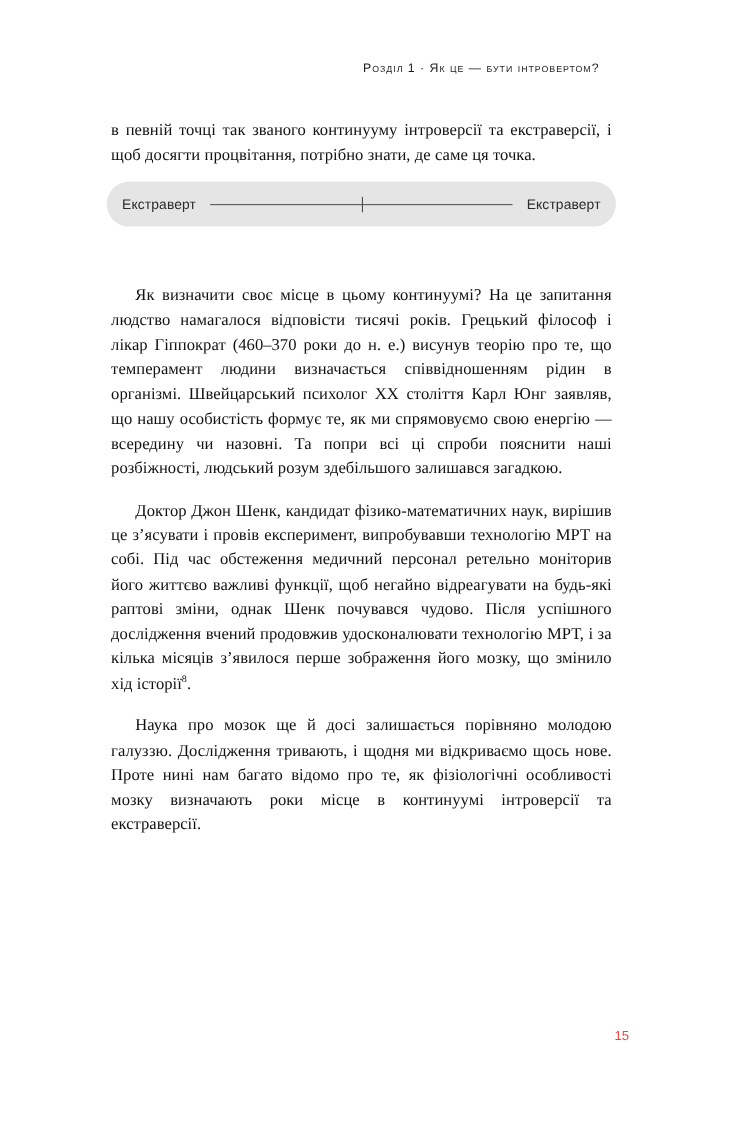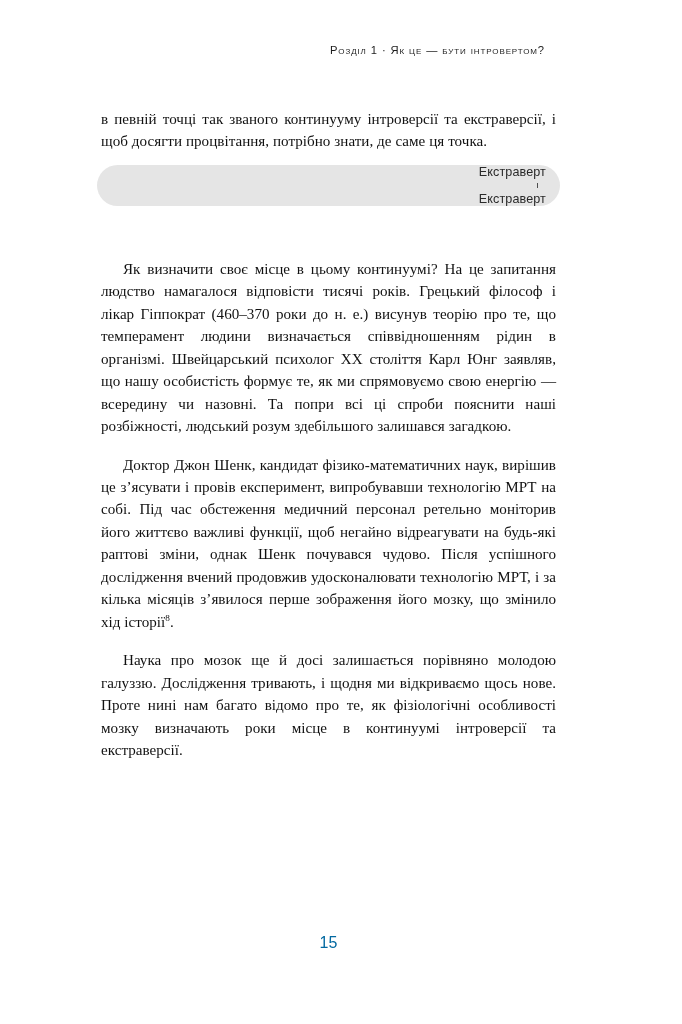--- a/index.html
+++ b/index.html
@@ -27,7 +27,7 @@
   .running-head {
     position: absolute;
     left: 85px;
-    top: 44px;
+    top: 56px;
     width: 460px;
     text-align: right;
     font-family: "Liberation Sans", "DejaVu Sans", sans-serif;

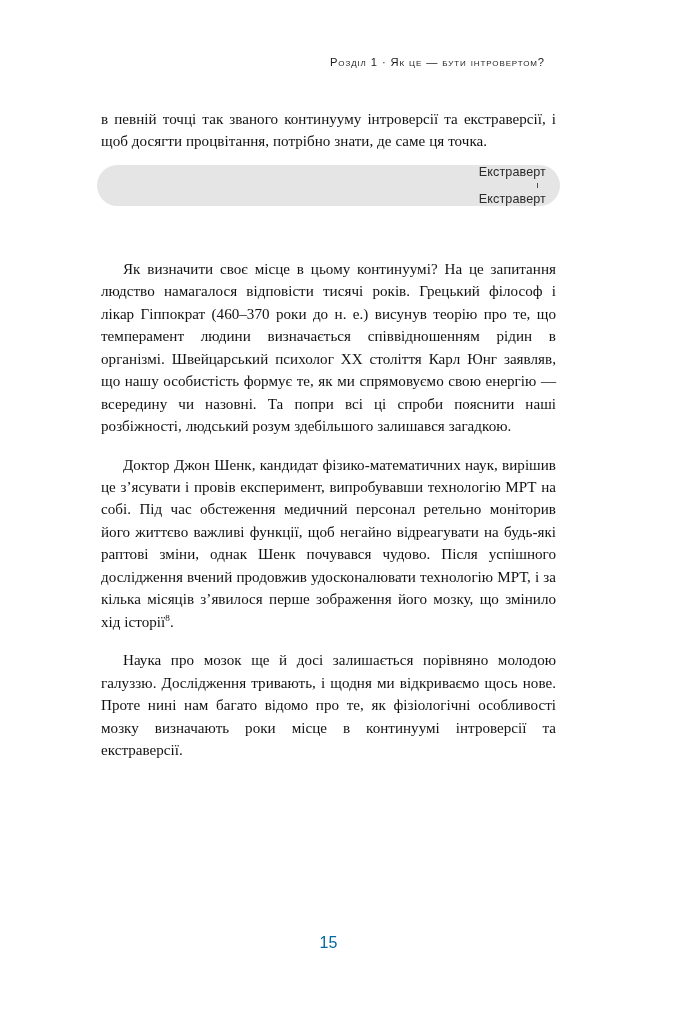--- a/index.html
+++ b/index.html
@@ -90,9 +90,8 @@
     top: 0;
     bottom: 0;
     display: flex;
-    align-items: flex-end;
+    align-items: center;
     gap: 4px;
-    flex-direction: column;
   }
 
   .figure-label {

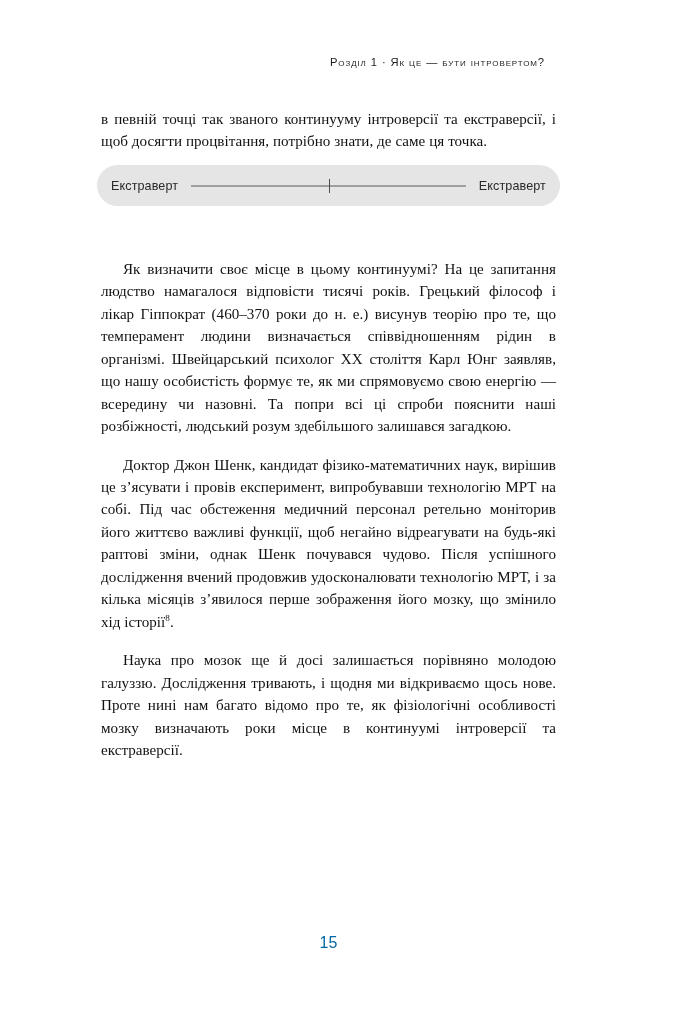--- a/index.html
+++ b/index.html
@@ -133,10 +133,10 @@
     left: 85px;
     top: 934px;
     width: 487px;
-    text-align: center;
+    text-align: right;
     font-family: "Liberation Sans", "DejaVu Sans", sans-serif;
-    font-size: 16px;
-    color: #0369a1;
+    font-size: 12px;
+    color: #ef4444;
   }
 </style>
 </head>

